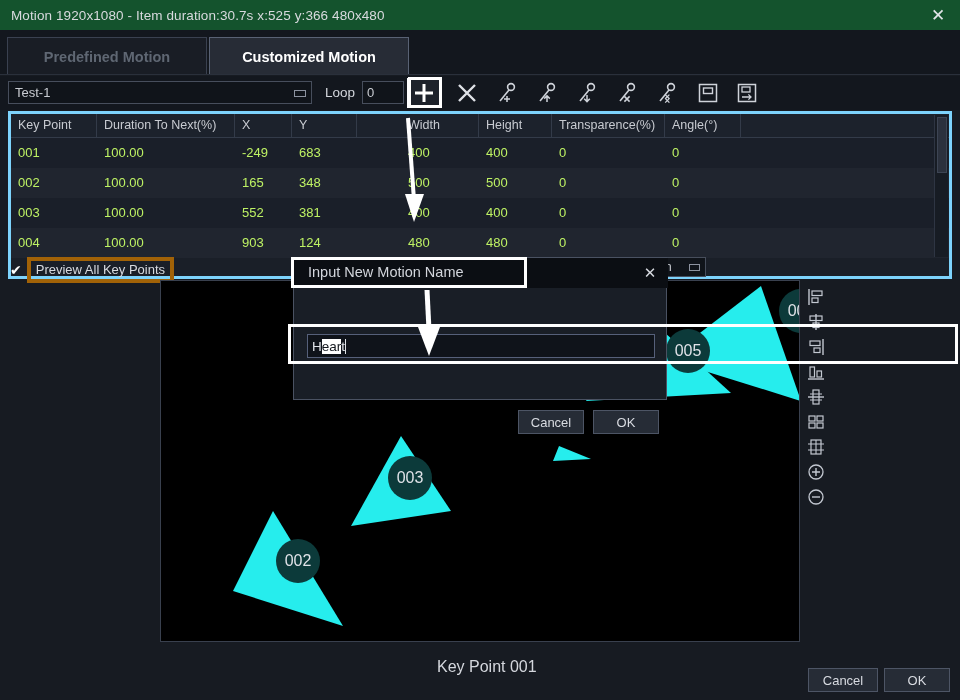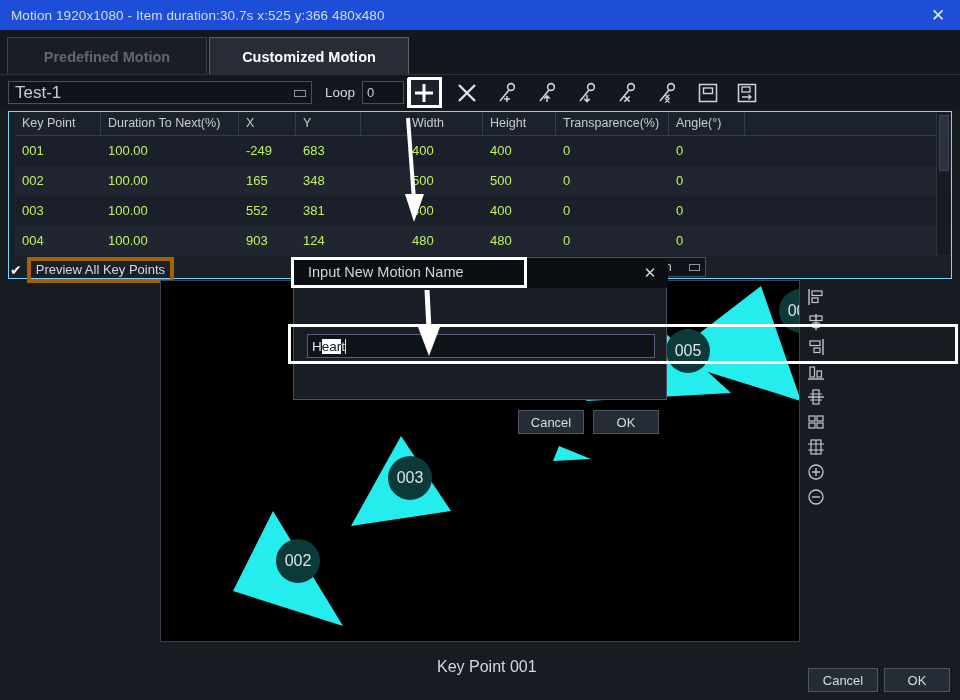--- a/index.html
+++ b/index.html
@@ -18,7 +18,7 @@
   
   .titlebar {
     position: absolute; left: 0; top: 0; width: 960px; height: 30px;
-    background: #1d4ed8;
+    background: #14532d;
     display: flex; align-items: center;
   }
   .titlebar-text {

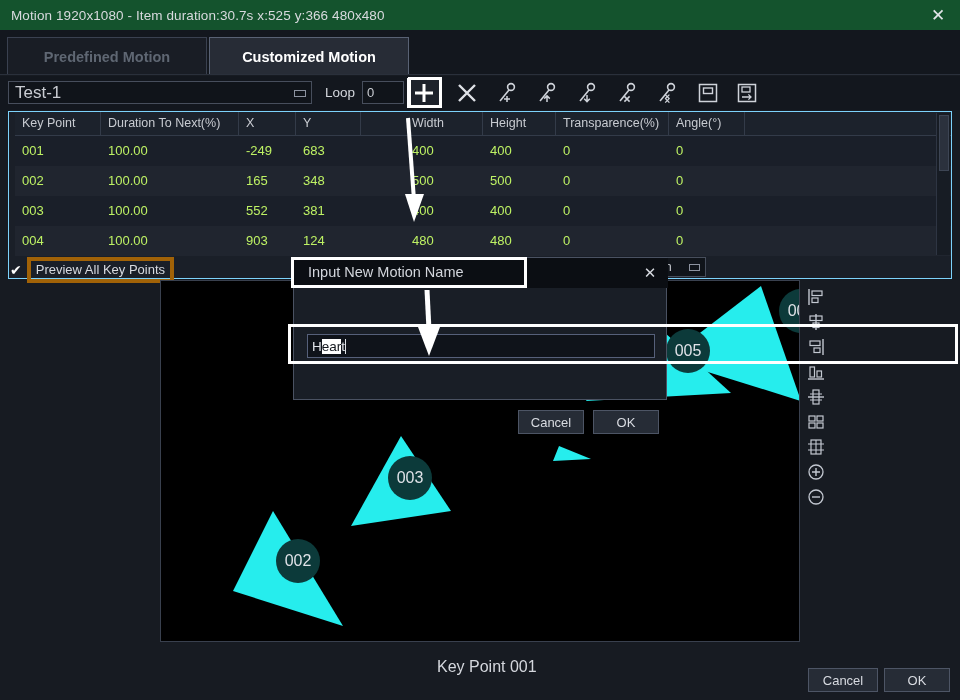--- a/index.html
+++ b/index.html
@@ -68,7 +68,7 @@
     display: flex; align-items: center;
   }
   .motion-select .value {
-    color: #c9ccd2; font-size: 17px; padding-left: 6px;
+    color: #c9ccd2; font-size: 13px; padding-left: 6px;
   }
   .motion-select .arrow-box {
     position: absolute; right: 5px; top: 8px;

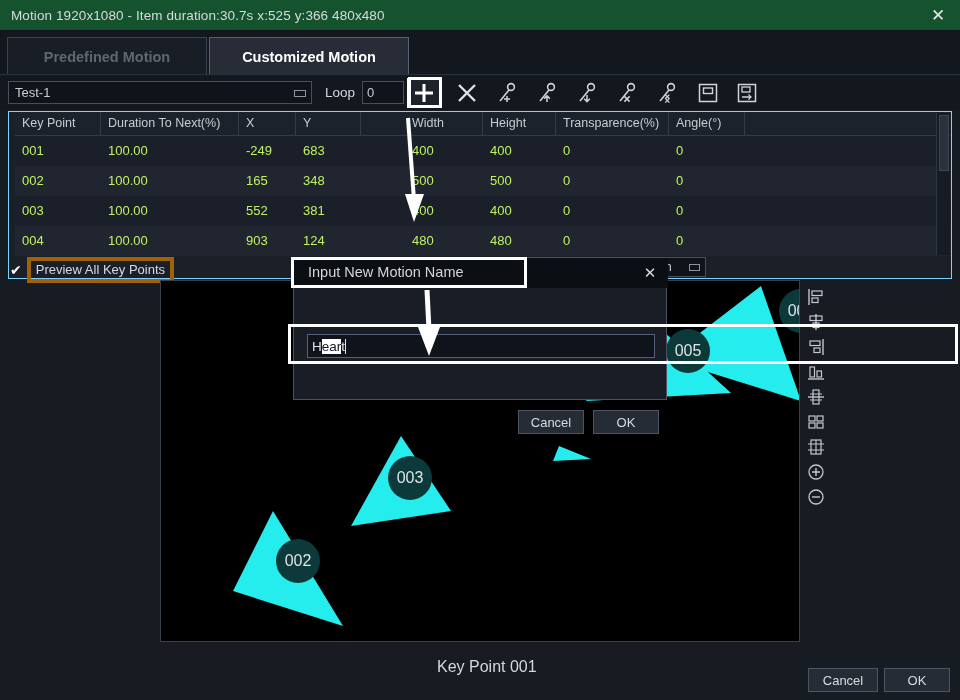--- a/index.html
+++ b/index.html
@@ -96,9 +96,8 @@
   
   .table-wrap {
     position: absolute; left: 8px; top: 111px; width: 944px; height: 168px;
-    background: #1a1f28; border: 1px solid #7dd3fc;
+    background: #1a1f28; border: 3px solid #7dd3fc;
     overflow: hidden;
-    padding-left: 6px;
   }
   .thead {
     display: flex; height: 24px; background: #1c222c;

